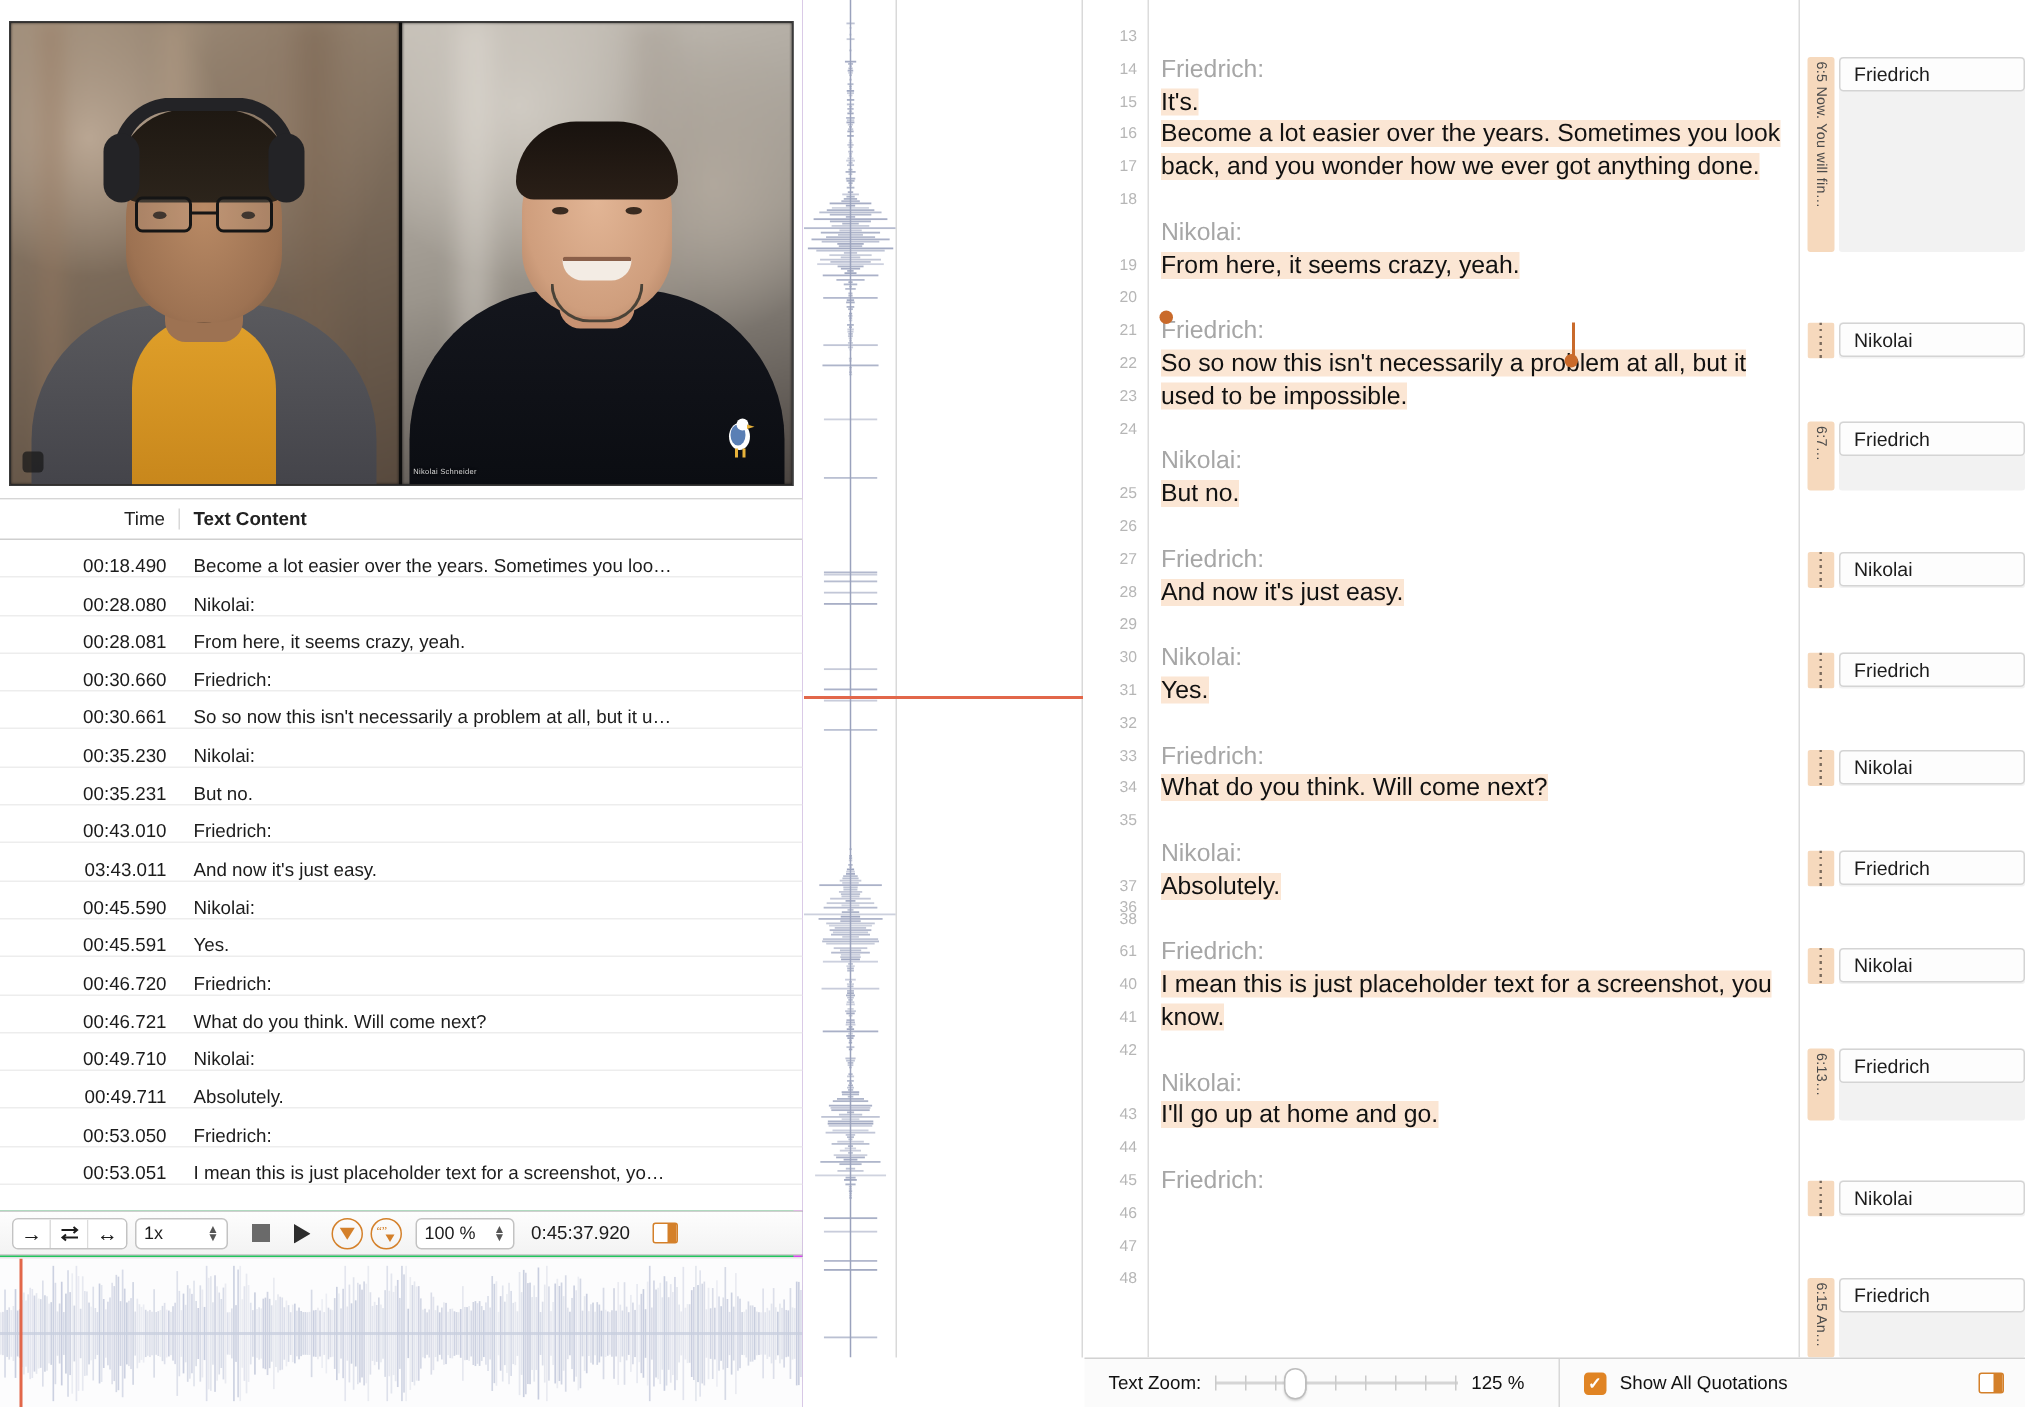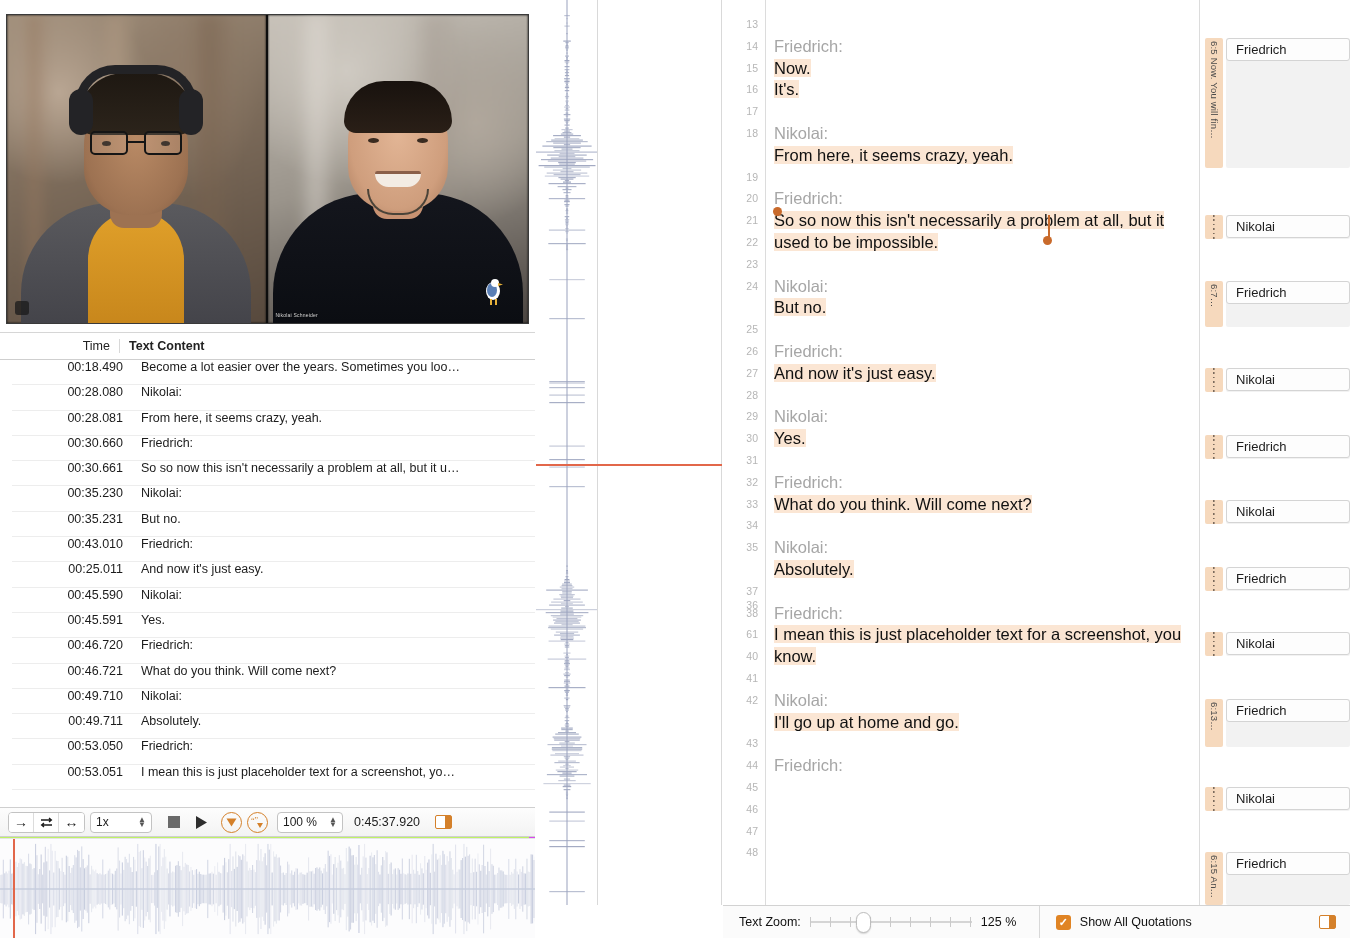--- a/index.html
+++ b/index.html
@@ -1330,7 +1330,6 @@
     <div id="doc-body">
         <div class="blankline"></div>
         <div class="spk">Friedrich:</div>
-        <div class="utt-wrap"><span class="utt">Now.</span></div>
         <div class="utt-wrap"><span class="utt">It's.</span></div>
         <div class="blankline"></div>
         <div class="spk">Nikolai:</div>

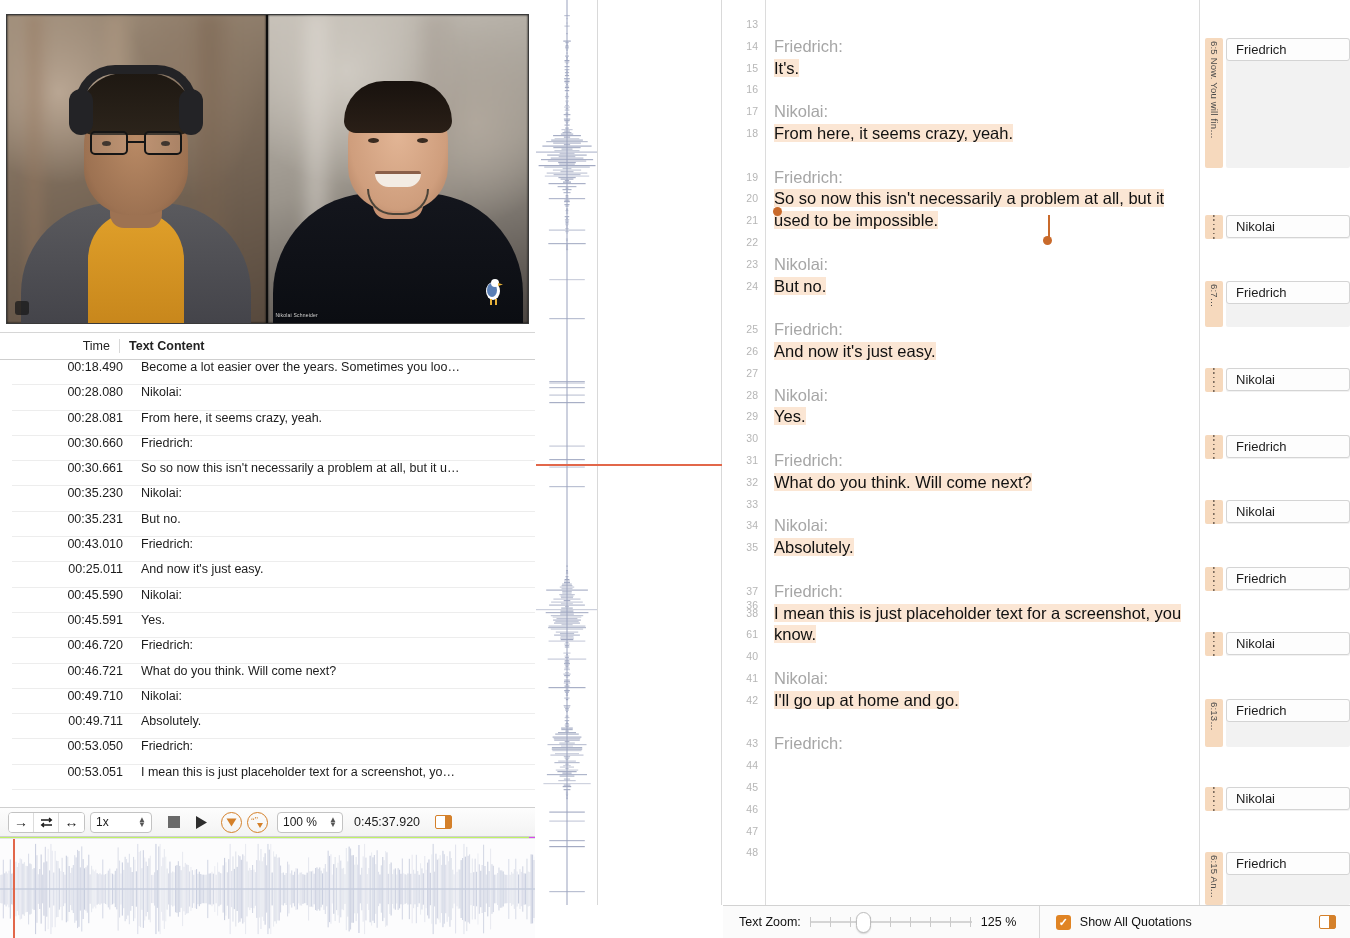--- a/index.html
+++ b/index.html
@@ -1331,6 +1331,7 @@
         <div class="blankline"></div>
         <div class="spk">Friedrich:</div>
         <div class="utt-wrap"><span class="utt">It's.</span></div>
+        <div class="utt-wrap"><span class="utt">Become a lot easier over the years. Sometimes you look back, and you wonder how we ever got anything done.</span></div>
         <div class="blankline"></div>
         <div class="spk">Nikolai:</div>
         <div class="utt-wrap"><span class="utt">From here, it seems crazy, yeah.</span></div>

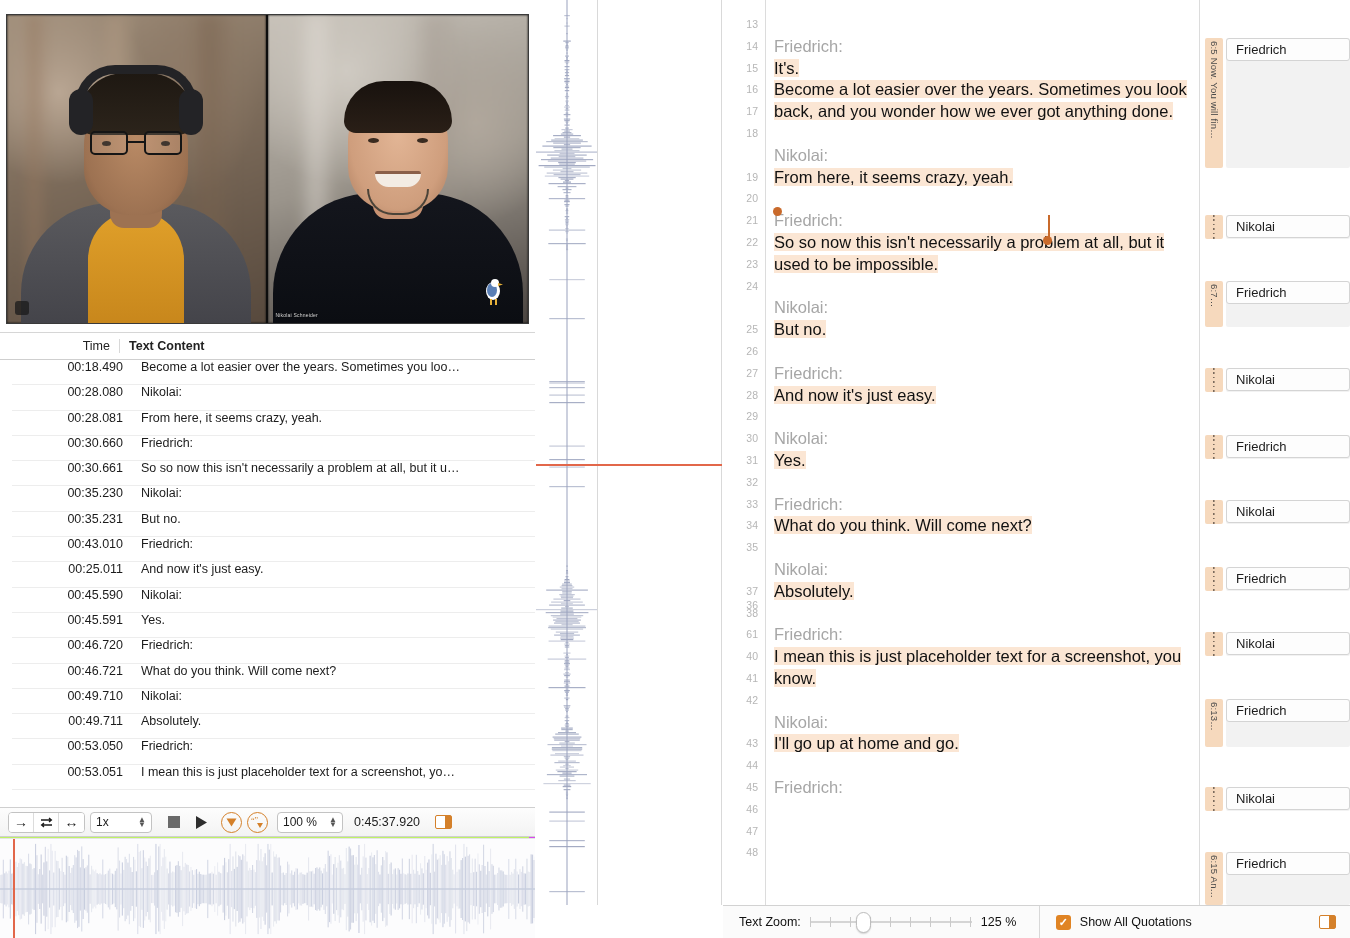--- a/index.html
+++ b/index.html
@@ -15,7 +15,7 @@
   #left-col {
     position: absolute; left: 0; top: 0;
     width: 535px; height: 938px;
-    background: #bef264;
+    background: #22c55e;
     border-right: 6px solid #d946ef;
   }
 

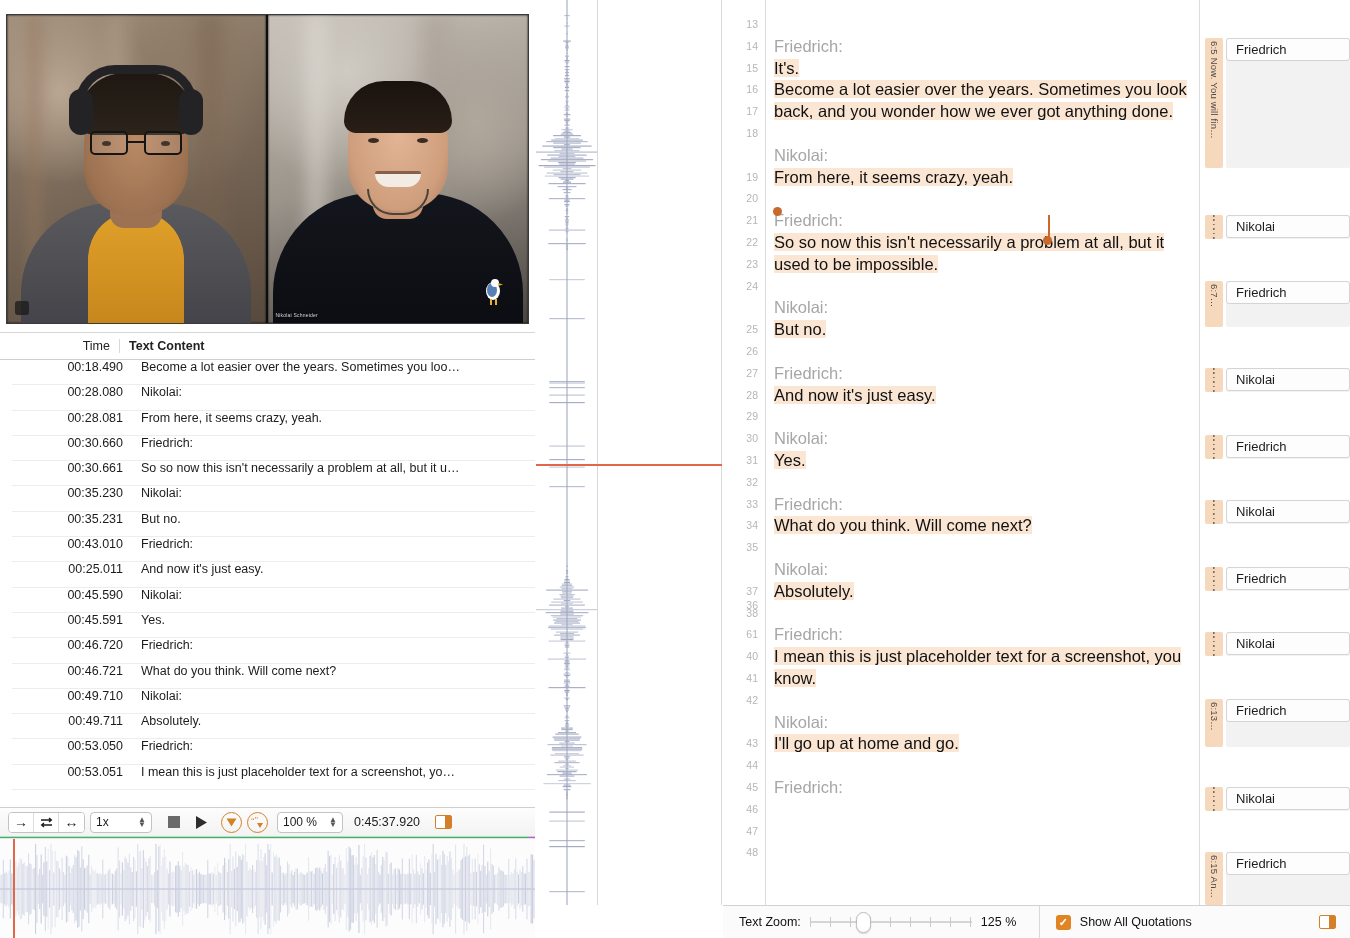--- a/index.html
+++ b/index.html
@@ -217,9 +217,9 @@
   }
   .th-text { padding-left: 9px; font-weight: bold; }
   .trow {
-    display: flex; height: 25.3px; align-items: flex-start;
+    display: flex; height: 25.3px; align-items: flex-end;
     border-bottom: 1px solid #ededed;
-    font-size: 12.5px; color: #1c1c1c; margin-left: 12px;
+    font-size: 12.5px; color: #1c1c1c;
   }
   .td-time {
     width: 120px; text-align: right; padding-right: 9px;

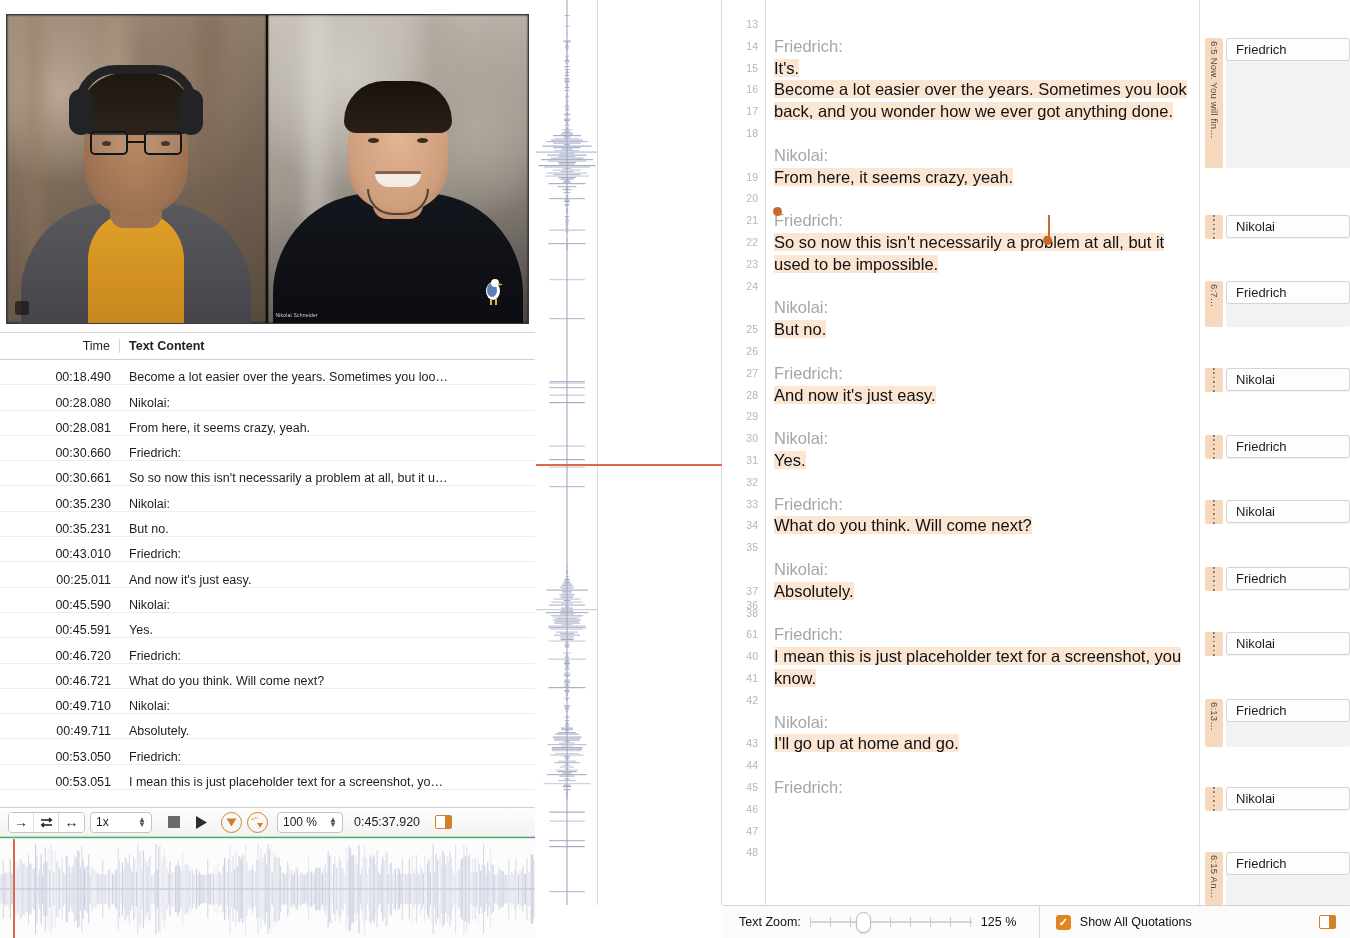--- a/index.html
+++ b/index.html
@@ -523,7 +523,7 @@
             <div class="td-text">Friedrich:</div>
           </div>
           <div class="trow">
-            <div class="td-time">00:25.011</div>
+            <div class="td-time">03:43.011</div>
             <div class="td-text">And now it's just easy.</div>
           </div>
           <div class="trow">

